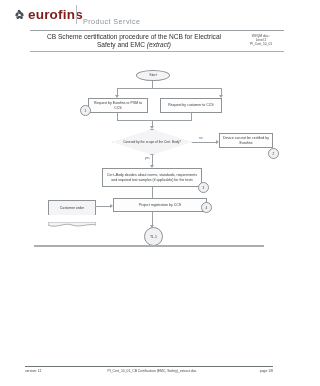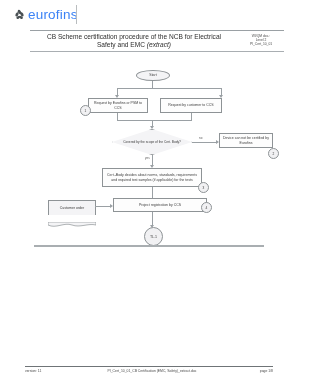--- a/index.html
+++ b/index.html
@@ -11,7 +11,7 @@
   .brandbar{position:absolute;left:14px;top:7px;display:flex;align-items:center;}
   .leaf{width:11px;height:11px;position:relative;margin-right:3px;}
   .leaf svg{display:block;}
-  .brandname{font-size:13.5px;letter-spacing:.2px;color:#3b82f6;font-weight:400;}
+  .brandname{font-size:13.5px;letter-spacing:.2px;color:#7f1d1d;font-weight:700;}
   .vrule{position:absolute;left:76px;top:5px;width:1px;height:19px;background:#b9bdbf;}
   .prodsvc{position:absolute;left:83px;top:17px;font-size:7.2px;color:#8d9295;
            letter-spacing:.45px;}

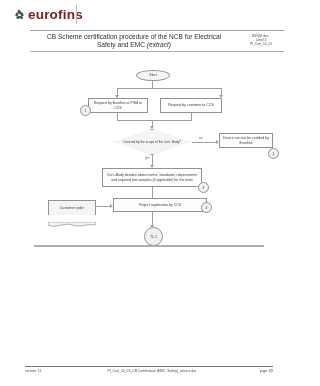--- a/index.html
+++ b/index.html
@@ -91,6 +91,7 @@
     <span class="brandname">eurofins</span>
   </div>
   <div class="vrule"></div>
+  <div class="prodsvc">Product Service</div>
 
   <div class="titlewrap">
     <div class="titlerule"></div>

